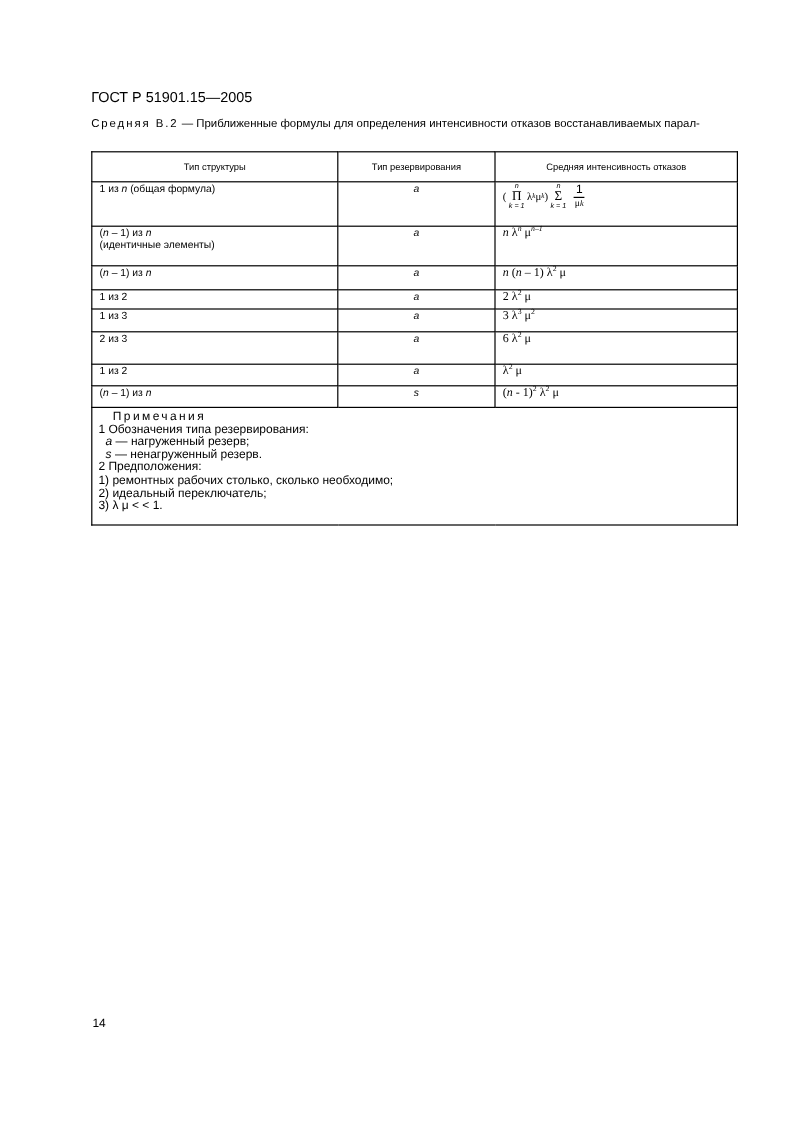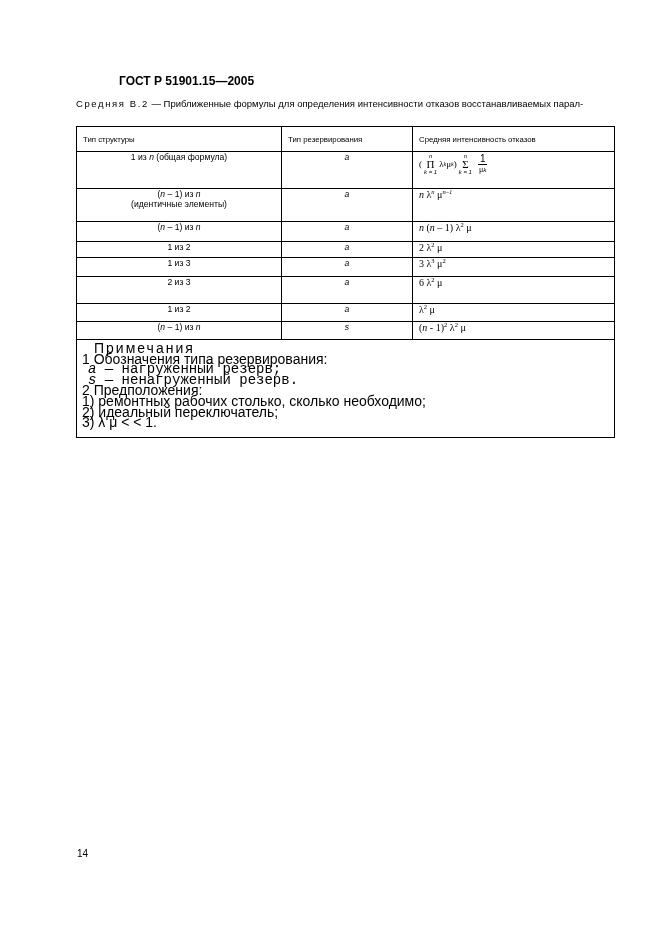--- a/index.html
+++ b/index.html
@@ -4,7 +4,7 @@
 <style>
   html, body { margin: 0; padding: 0; background: #ffffff; }
   body { width: 661px; height: 936px; position: relative; font-family: "Liberation Sans", sans-serif; color: #000; overflow: hidden; }
-  .doc-header { position: absolute; left: 76px; top: 74px; font-size: 12px; font-weight: bold; margin-left: 43px; }
+  .doc-header { position: absolute; left: 76px; top: 74px; font-size: 12px; font-weight: normal; }
   .caption { position: absolute; left: 76px; top: 98px; width: 540px; font-size: 9.5px; line-height: 12px; }
   .caption .lbl { letter-spacing: 1.6px; }
   .caption .second { display: block; padding-left: 81px; }

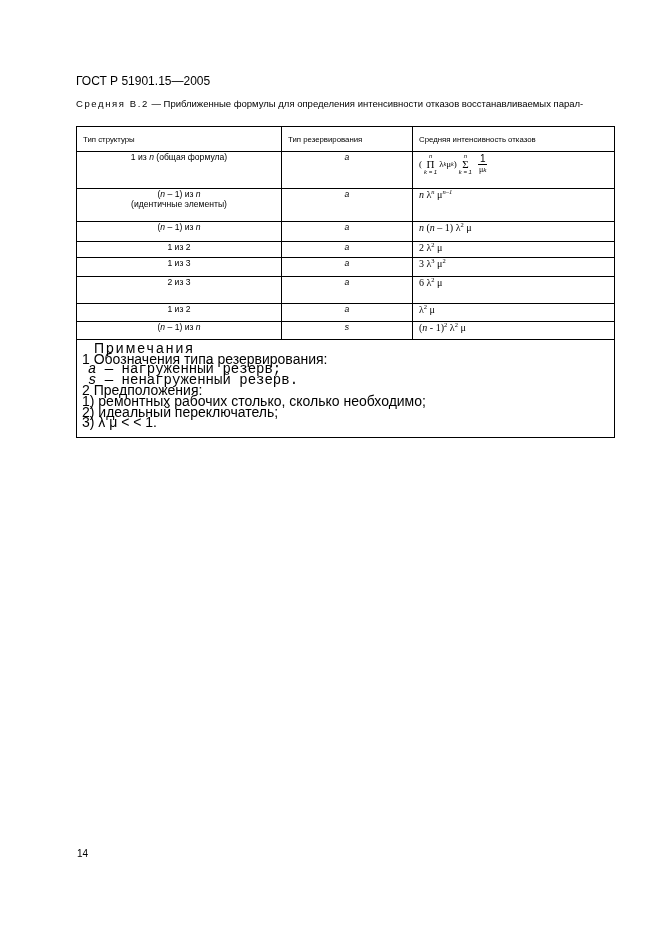--- a/index.html
+++ b/index.html
@@ -10,7 +10,7 @@
   .caption .second { display: block; padding-left: 81px; }
   table.main { position: absolute; left: 76px; top: 126px; width: 539px; border-collapse: collapse; font-size: 8.6px; table-layout: fixed; }
   table.main td, table.main th { border: 1.4px solid #000; padding: 0 6px; vertical-align: top; font-weight: normal; }
-  table.main th { text-align: left; vertical-align: middle; height: 24px; font-size: 7.8px; border-radius: 11px; }
+  table.main th { text-align: center; vertical-align: middle; height: 24px; font-size: 7.8px; border-radius: 11px; }
   .c1 { width: 192px; text-align: center; }
   .c2 { width: 118px; text-align: center; }
   .c3 { }

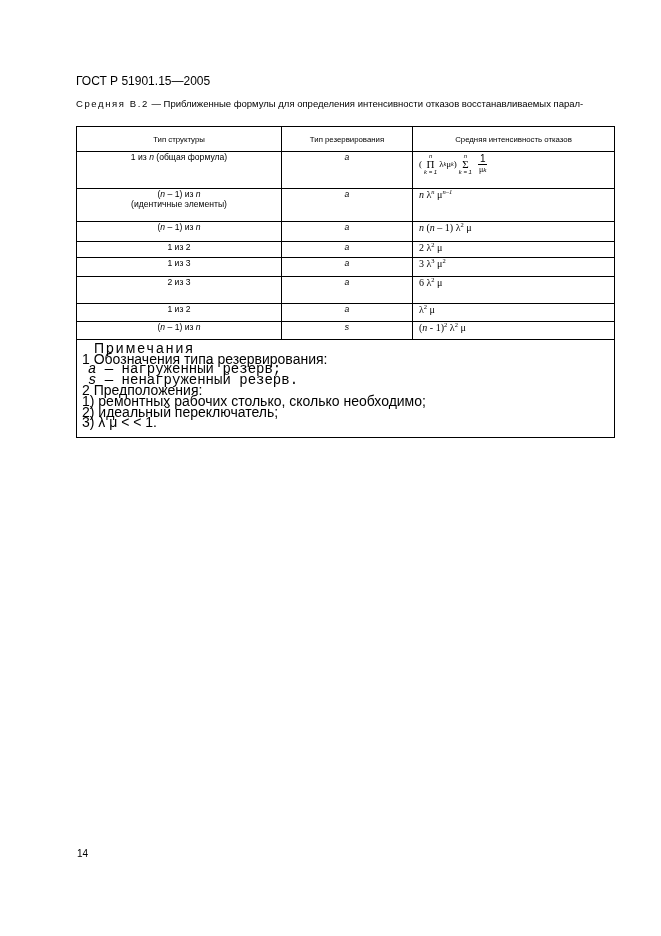--- a/index.html
+++ b/index.html
@@ -11,7 +11,7 @@
   table.main { position: absolute; left: 76px; top: 126px; width: 539px; border-collapse: collapse; font-size: 8.6px; table-layout: fixed; }
   table.main td, table.main th { border: 1.4px solid #000; padding: 0 6px; vertical-align: top; font-weight: normal; }
   table.main th { text-align: center; vertical-align: middle; height: 24px; font-size: 7.8px; border-radius: 11px; }
-  .c1 { width: 192px; text-align: center; }
+  .c1 { width: 192px; }
   .c2 { width: 118px; text-align: center; }
   .c3 { }
   td.cell { padding-top: 4px; }

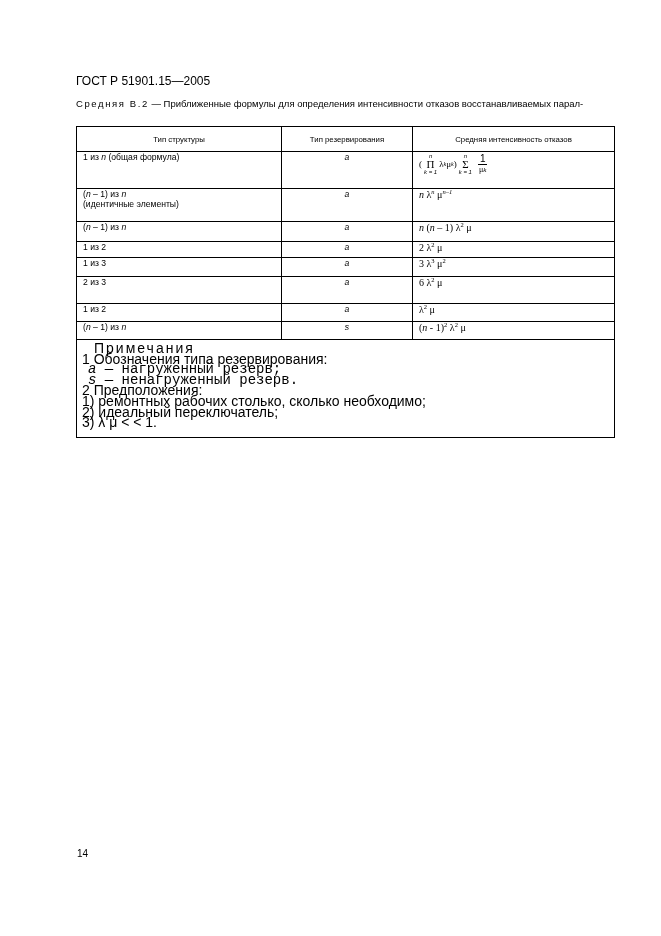--- a/index.html
+++ b/index.html
@@ -25,7 +25,7 @@
   .frac { display: inline-flex; flex-direction: column; align-items: center; margin-left: 4px; line-height: 10px; }
   .frac .num { border-bottom: 1px solid #000; padding: 0 2px; font-family: "Liberation Sans", sans-serif; font-size: 10px; }
   .frac .den { font-size: 8px; }
-  .notes { padding: 3px 5px 4px 5px !important; font-size: 14px; line-height: 10.6px; }
+  .notes { padding: 3px 5px 4px 5px !important; font-size: 10px; line-height: 10.6px; }
   .notes .ntitle { letter-spacing: 2px; padding-left: 12px; }
   .notes .ind { padding-left: 6px; font-family: Liberation Mono, monospace; }
   .page-num { position: absolute; left: 77px; top: 848px; font-size: 10px; }

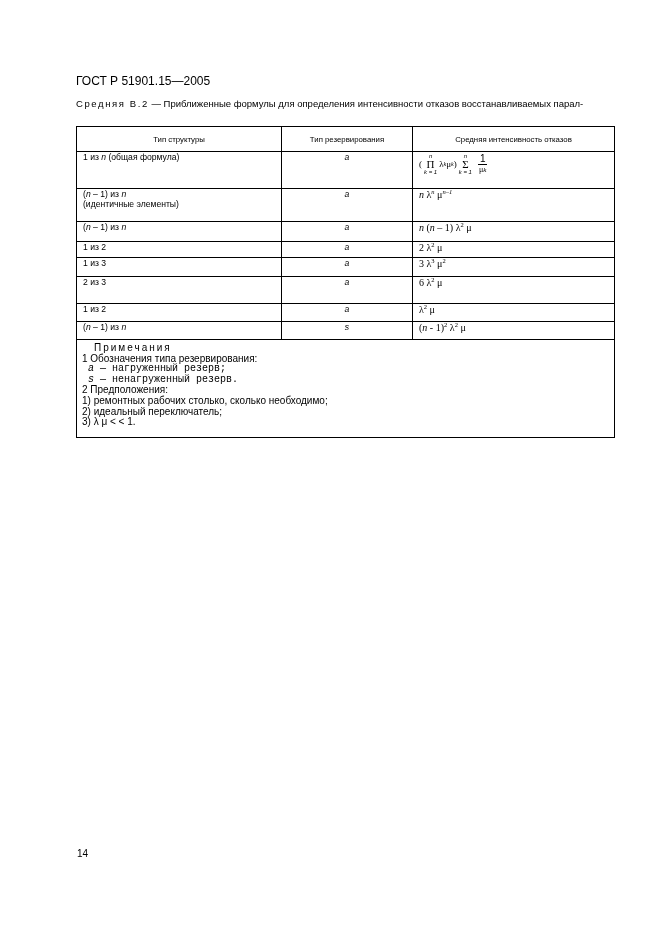--- a/index.html
+++ b/index.html
@@ -27,7 +27,7 @@
   .frac .den { font-size: 8px; }
   .notes { padding: 3px 5px 4px 5px !important; font-size: 10px; line-height: 10.6px; }
   .notes .ntitle { letter-spacing: 2px; padding-left: 12px; }
-  .notes .ind { padding-left: 6px; font-family: Liberation Mono, monospace; }
+  .notes .ind { padding-left: 6px; }
   .page-num { position: absolute; left: 77px; top: 848px; font-size: 10px; }
 </style>
 </head>

